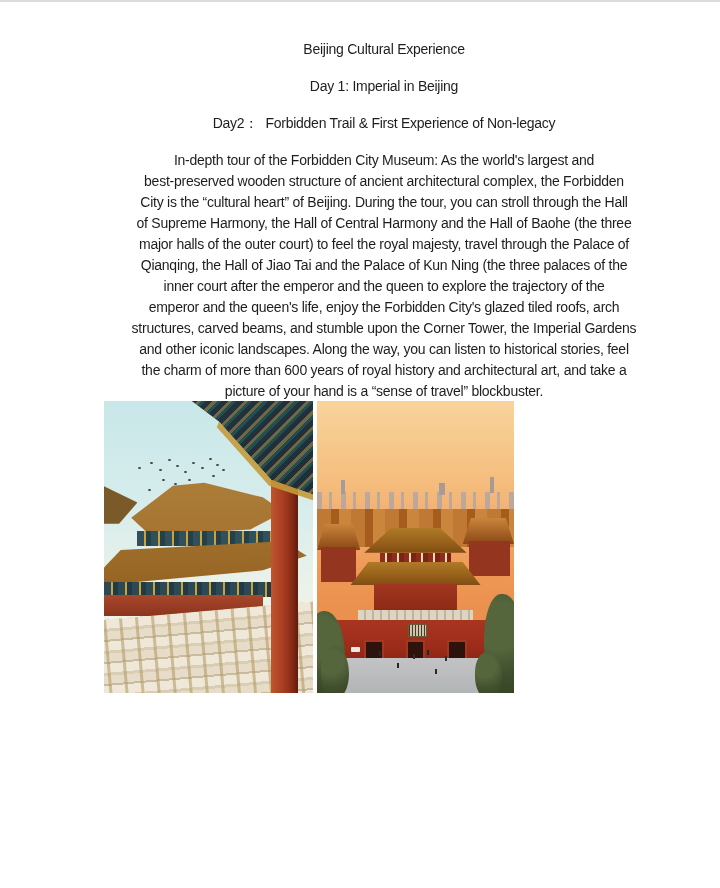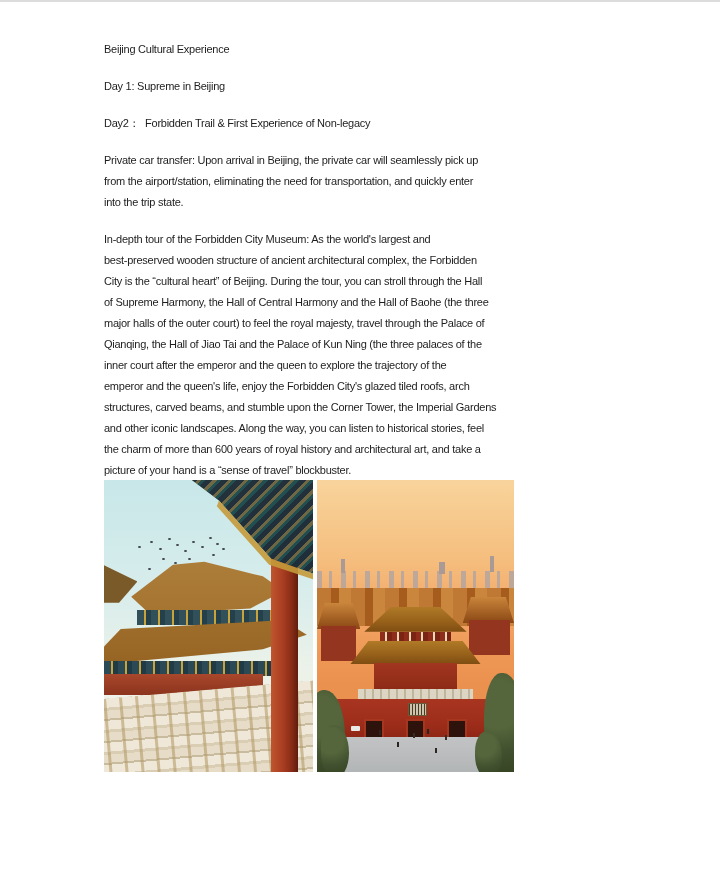--- a/index.html
+++ b/index.html
@@ -7,7 +7,7 @@
        font-family:"Liberation Sans",sans-serif;}
   .top-edge{position:absolute;top:0;left:0;width:720px;height:2px;background:#dcdcdc;}
   .doc{position:absolute;left:104px;top:39px;width:560px;color:#1d1d1f;
-       font-size:11px;line-height:21px;letter-spacing:-0.25px;}
+       font-size:14px;line-height:21px;letter-spacing:-0.25px;text-align:center;}
   .doc p{margin:0 0 16px 0;white-space:pre-wrap;}
   .photo-row{display:flex;gap:4px;margin-top:-17px;}
   .photo{position:relative;overflow:hidden;height:292px;flex:none;}

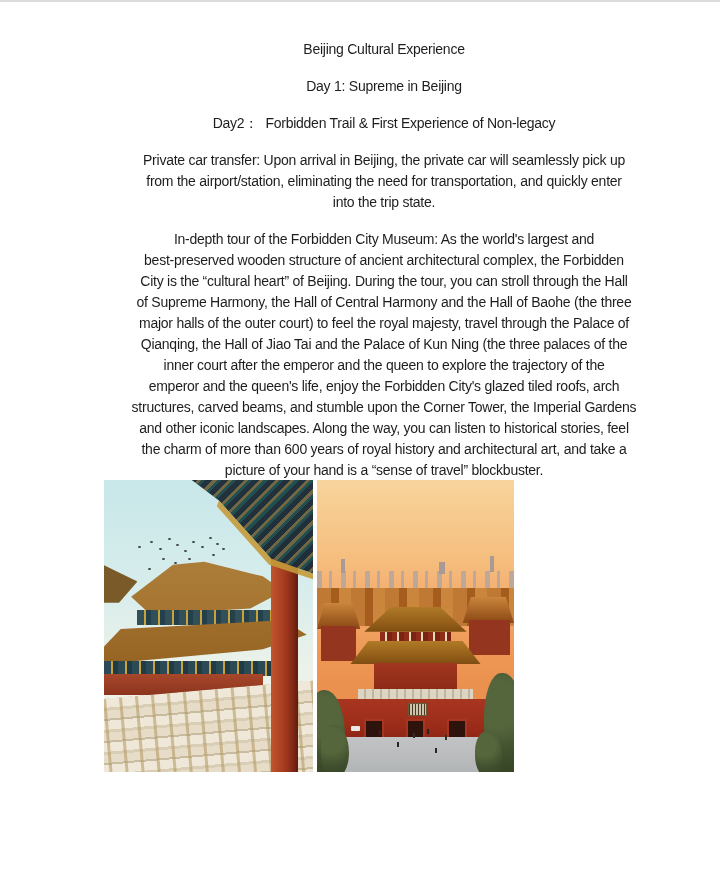--- a/index.html
+++ b/index.html
@@ -105,7 +105,7 @@
 
 <div class="doc">
   <p>Beijing Cultural Experience</p>
-  <p>Day 1: Supreme in Beijing</p>
+  <p>Day 1: Imperial in Beijing</p>
   <p>Day2：  Forbidden Trail &amp; First Experience of Non-legacy</p>
   <p>Private car transfer: Upon arrival in Beijing, the private car will seamlessly pick up
 from the airport/station, eliminating the need for transportation, and quickly enter

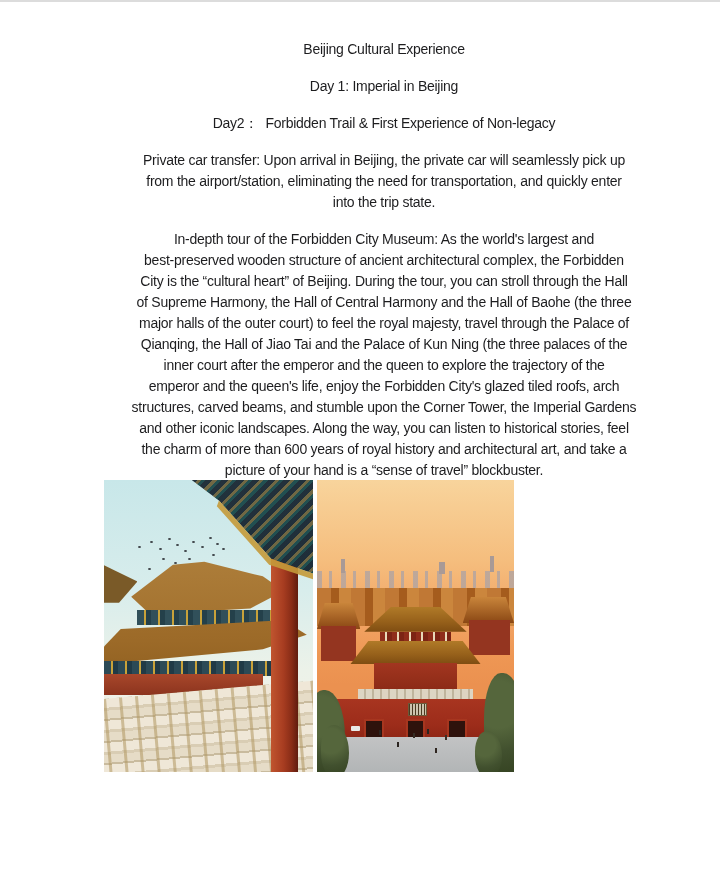--- a/index.html
+++ b/index.html
@@ -107,9 +107,6 @@
   <p>Beijing Cultural Experience</p>
   <p>Day 1: Imperial in Beijing</p>
   <p>Day2：  Forbidden Trail &amp; First Experience of Non-legacy</p>
-  <p>Private car transfer: Upon arrival in Beijing, the private car will seamlessly pick up
-from the airport/station, eliminating the need for transportation, and quickly enter
-into the trip state.</p>
   <p>In-depth tour of the Forbidden City Museum: As the world's largest and
 best-preserved wooden structure of ancient architectural complex, the Forbidden
 City is the “cultural heart” of Beijing. During the tour, you can stroll through the Hall

